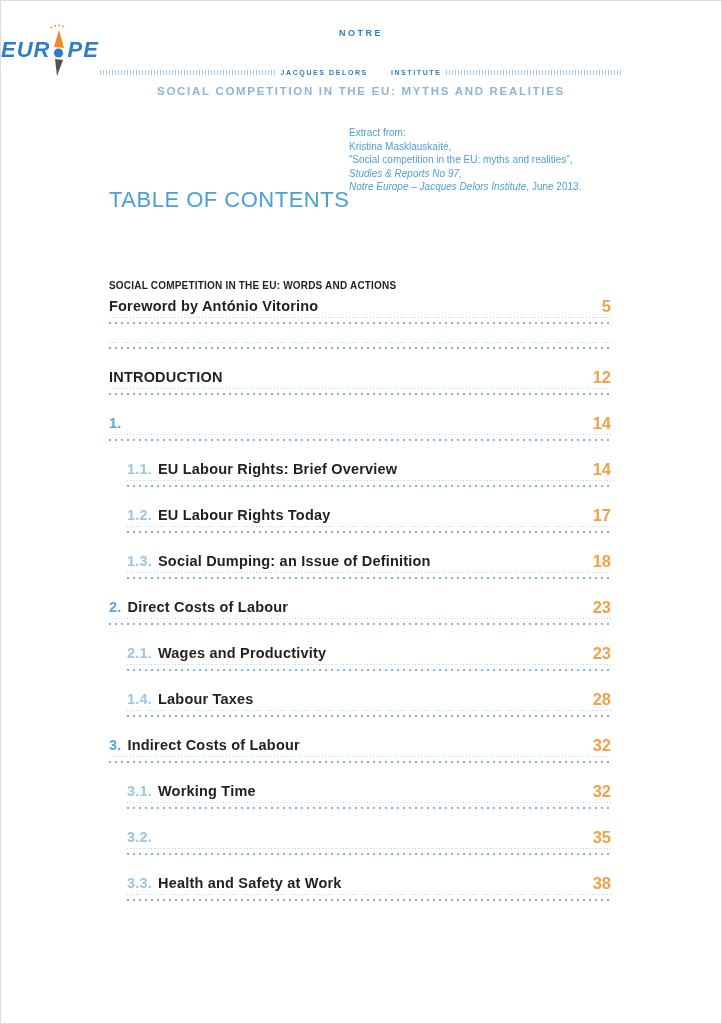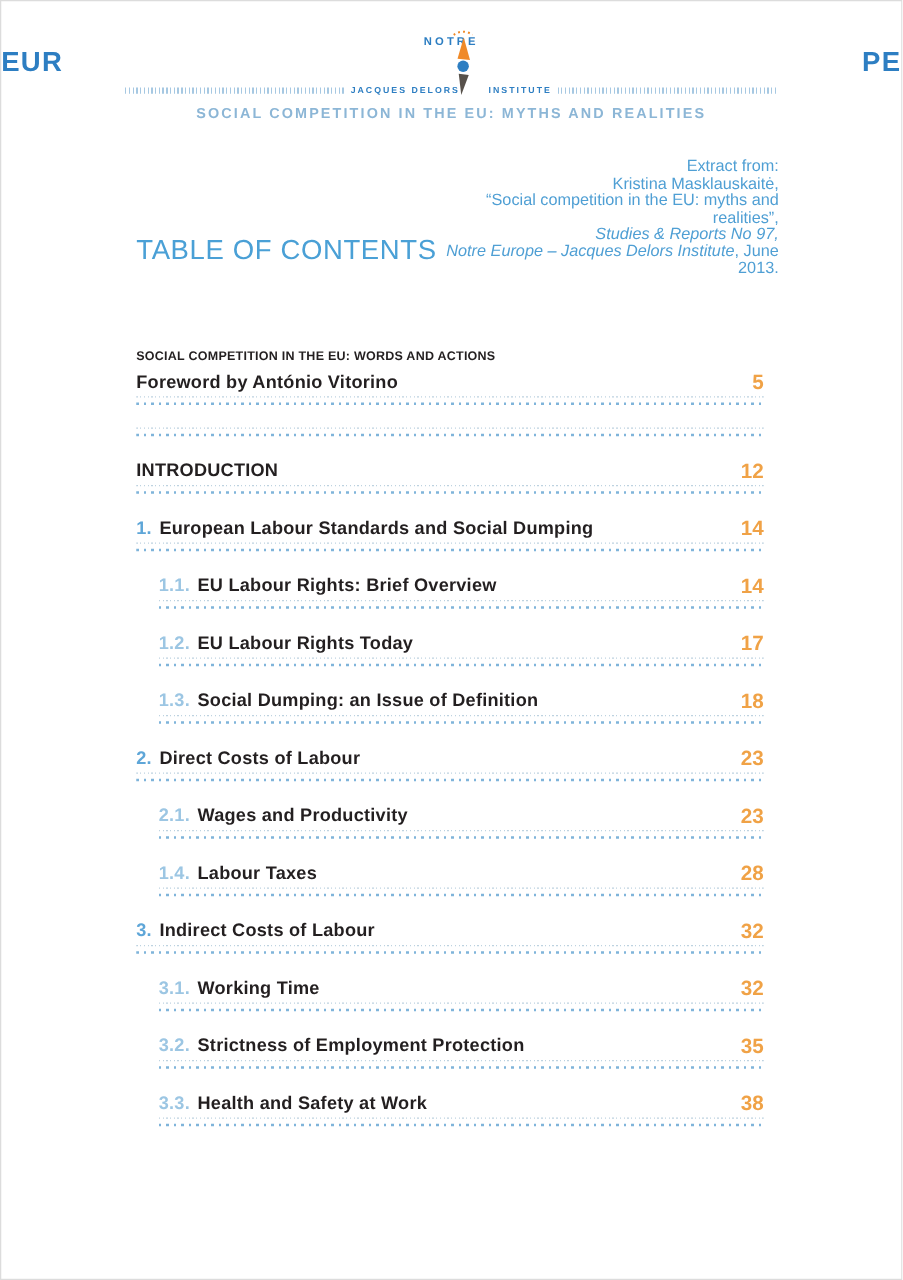--- a/index.html
+++ b/index.html
@@ -16,9 +16,9 @@
     letter-spacing:2.5px; line-height:11px;
   }
   .logo-europe {
-    display:flex; justify-content:space-between; align-items:center;
+    display:flex; justify-content:flex-start; align-items:center;
     font-size:22px; font-weight:bold; color:var(--logo-blue);
-    letter-spacing:1px; line-height:22px;
+    letter-spacing:1px; line-height:22px;font-style:italic;
   }
   .compass { position:relative; width:17px; height:22px; }
   .compass svg { position:absolute; left:-1px; top:-17px; width:19px; height:56px; overflow:visible; }

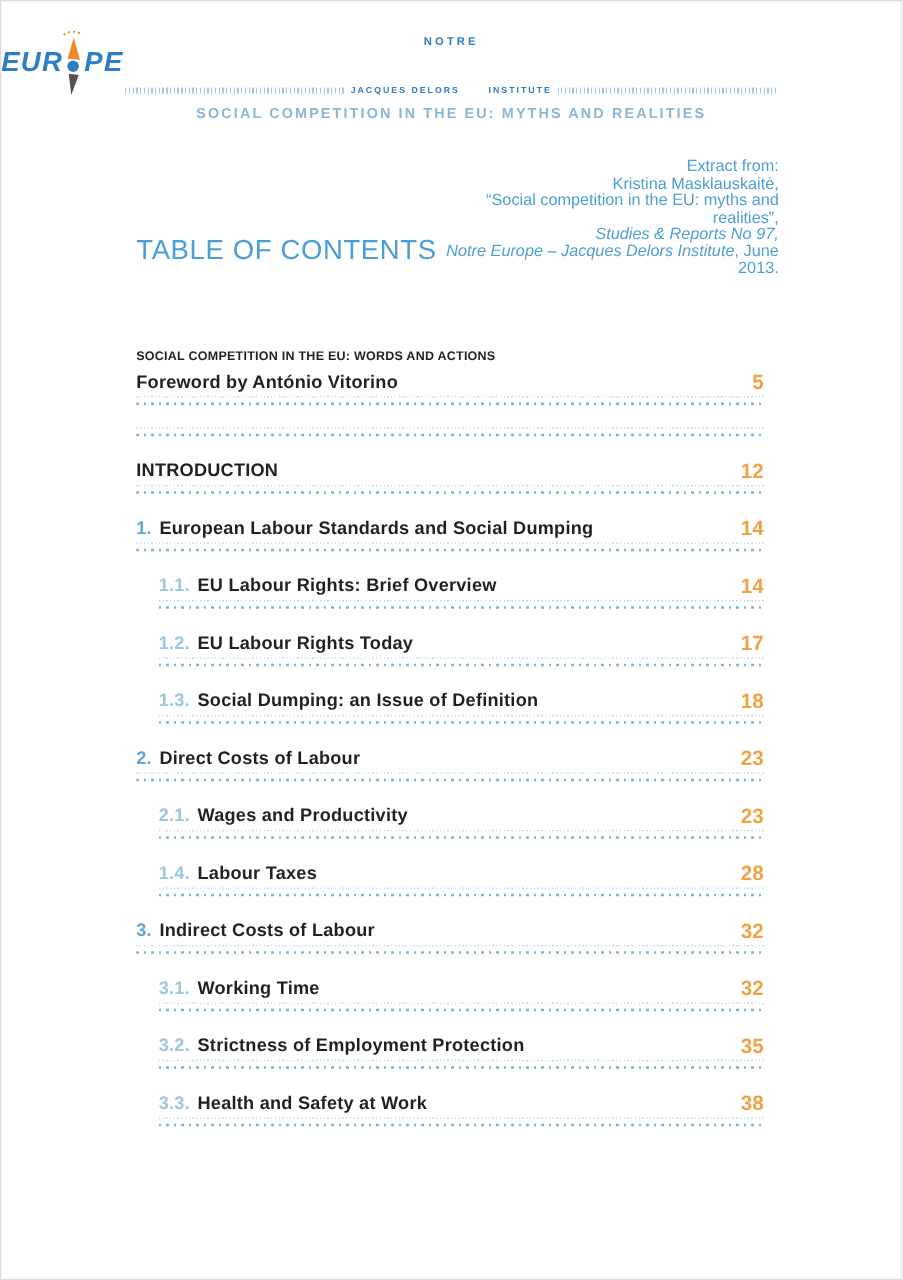--- a/index.html
+++ b/index.html
@@ -47,8 +47,8 @@
   
   .extract {
     position:absolute; top:125px; left:348px; width:274px;
-    text-align:right; color:var(--extract-blue);
-    font-size:13px; line-height:13.5px;
+    text-align:left; color:var(--extract-blue);
+    font-size:10px; line-height:13.5px;
   }
   .extract .it { font-style:italic; }
 

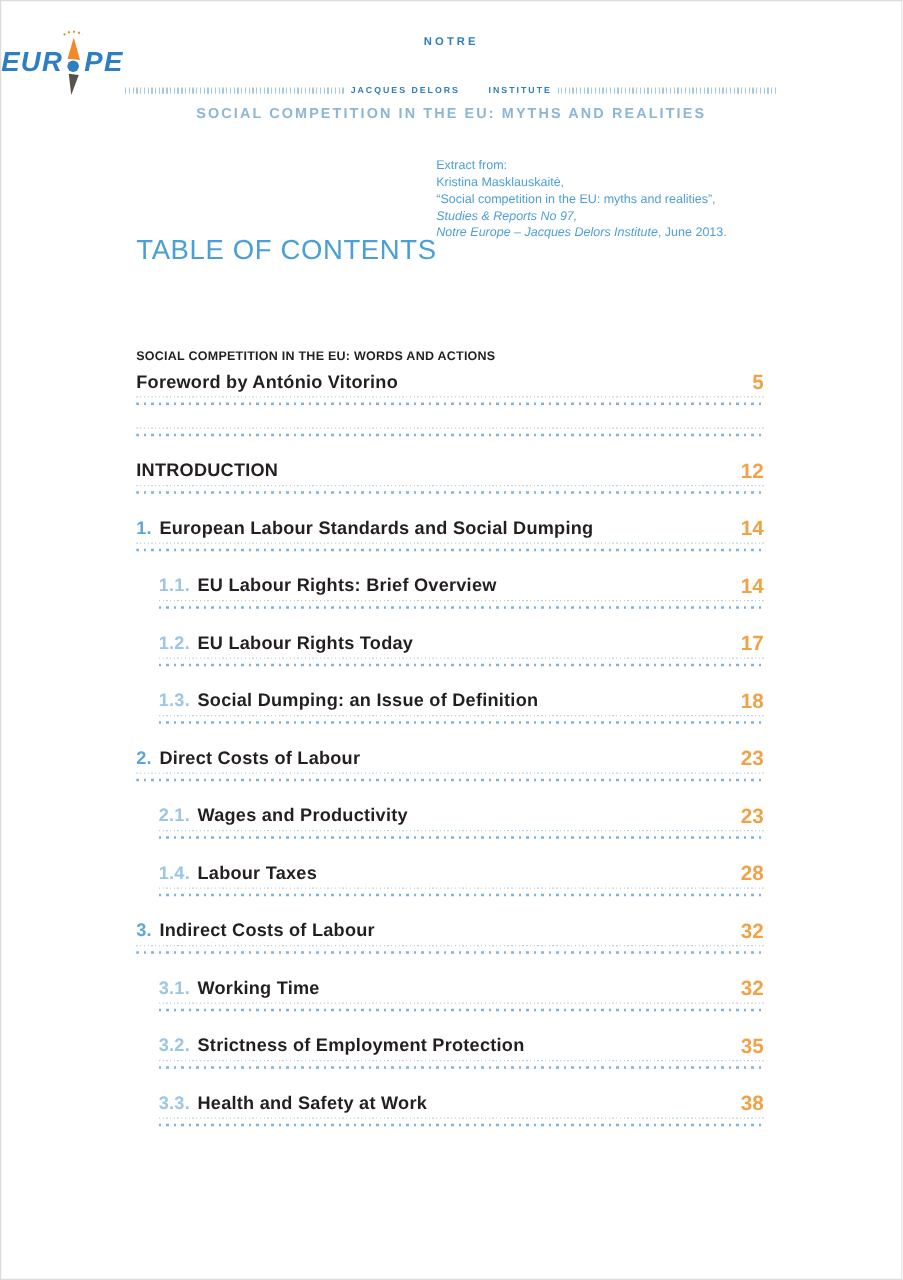--- a/index.html
+++ b/index.html
@@ -154,7 +154,6 @@
       <div class="toc-row">
     <div class="row-line">
       <span class="row-num">1.</span>
-      <span class="row-label">European Labour Standards and Social Dumping</span>
       <span class="row-page">14</span>
     </div>
     <div class="dots"></div>

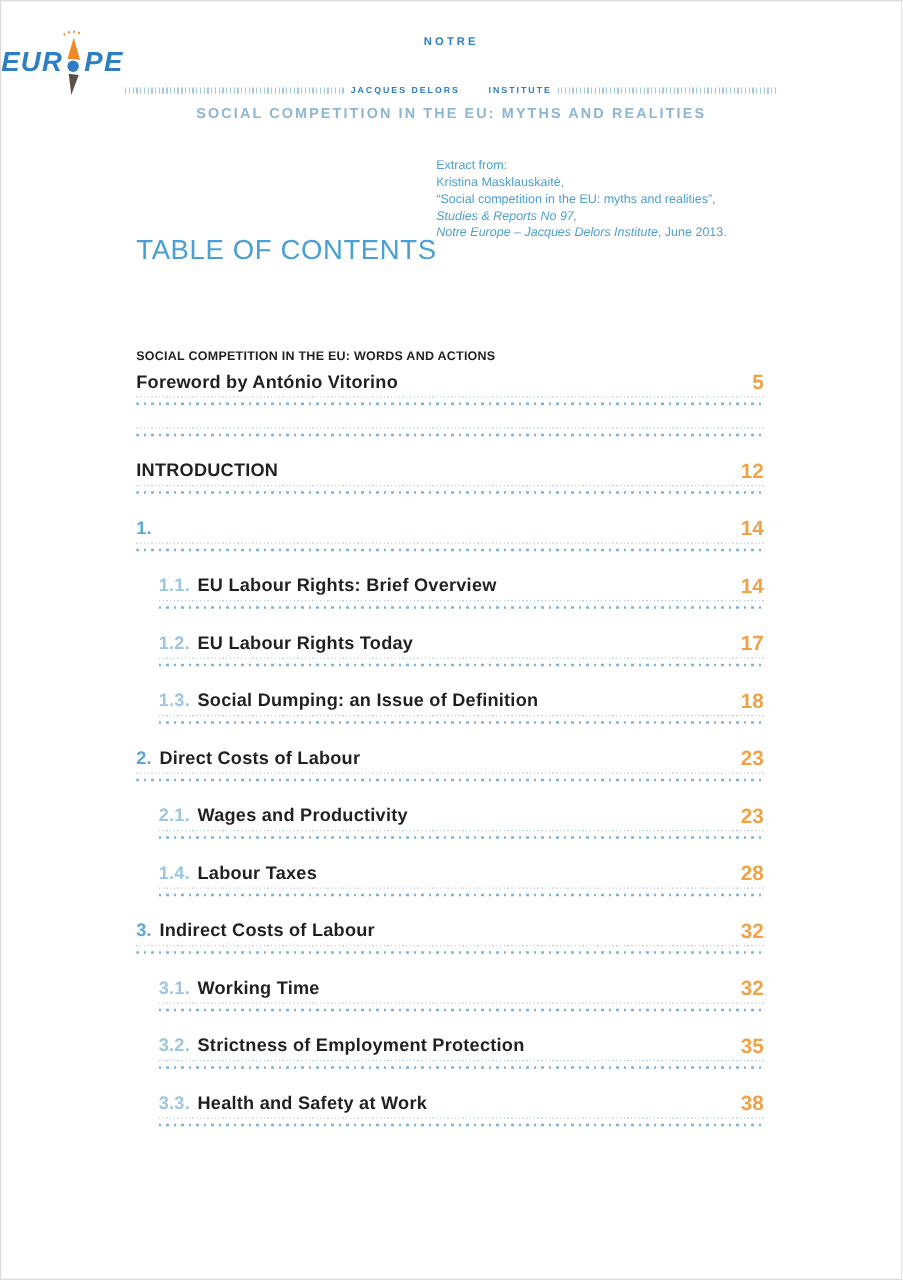--- a/index.html
+++ b/index.html
@@ -225,7 +225,6 @@
       <div class="toc-row sub">
     <div class="row-line">
       <span class="row-num">3.2.</span>
-      <span class="row-label">Strictness of Employment Protection</span>
       <span class="row-page">35</span>
     </div>
     <div class="dots"></div>

